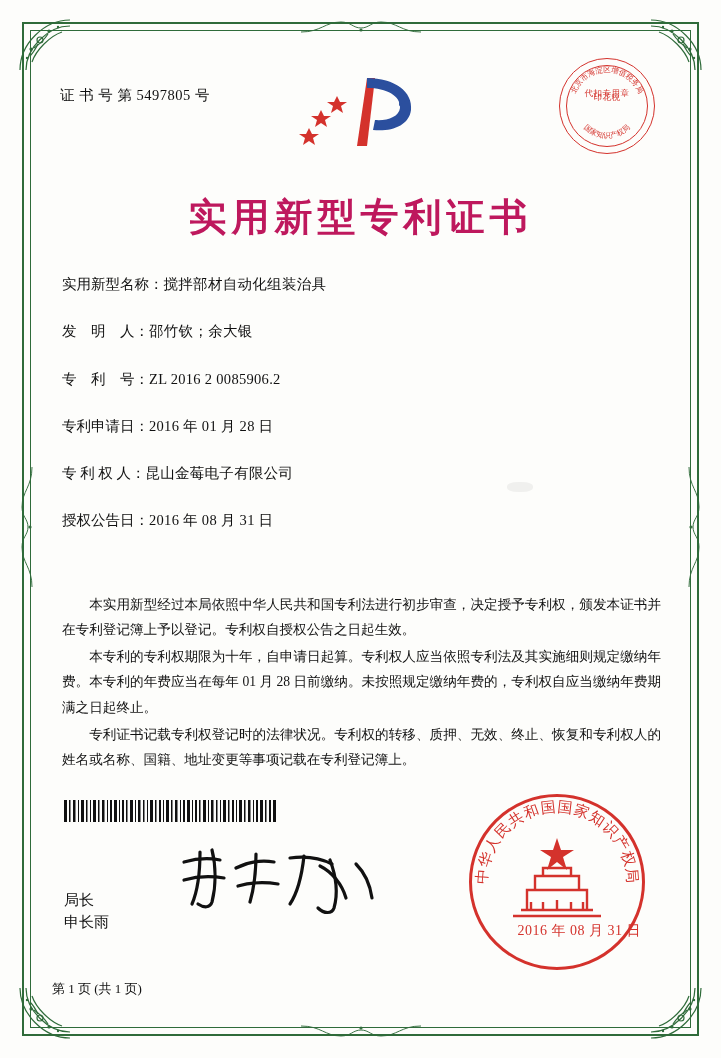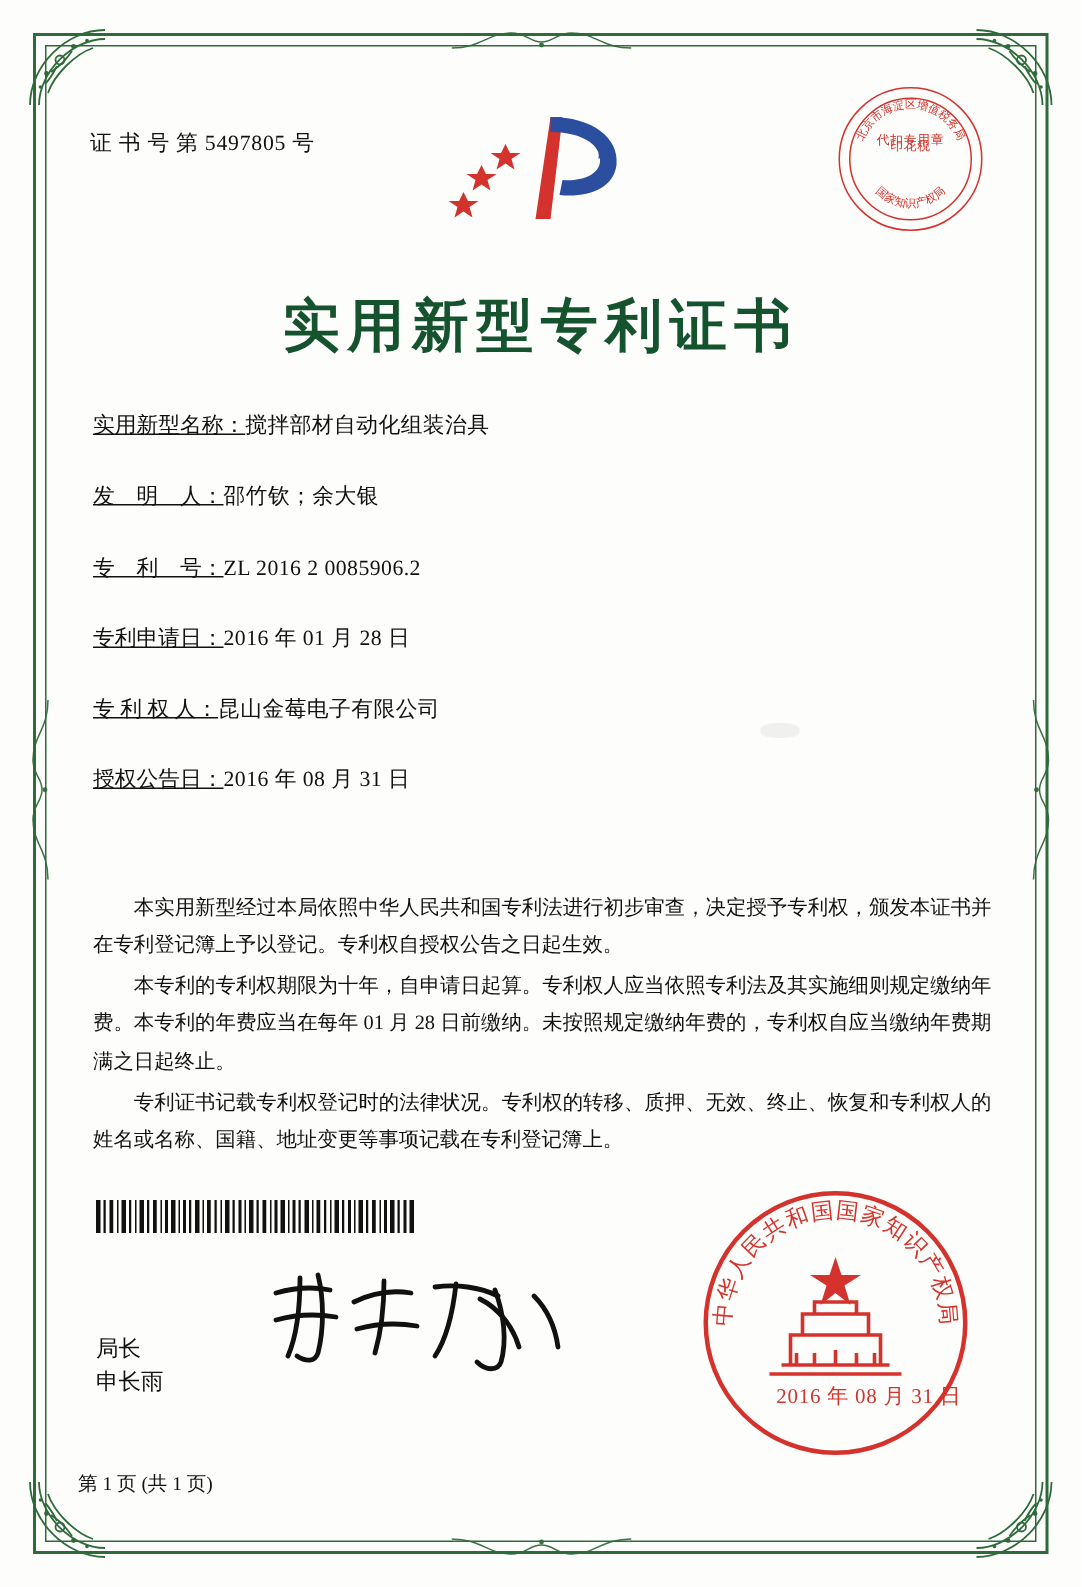--- a/index.html
+++ b/index.html
@@ -137,7 +137,7 @@
     font-size: 38px;
     font-weight: bold;
     letter-spacing: 5px;
-    color: #14532d;
+    color: #be185d;
     font-family: "DejaVu Serif", serif;
   }
 

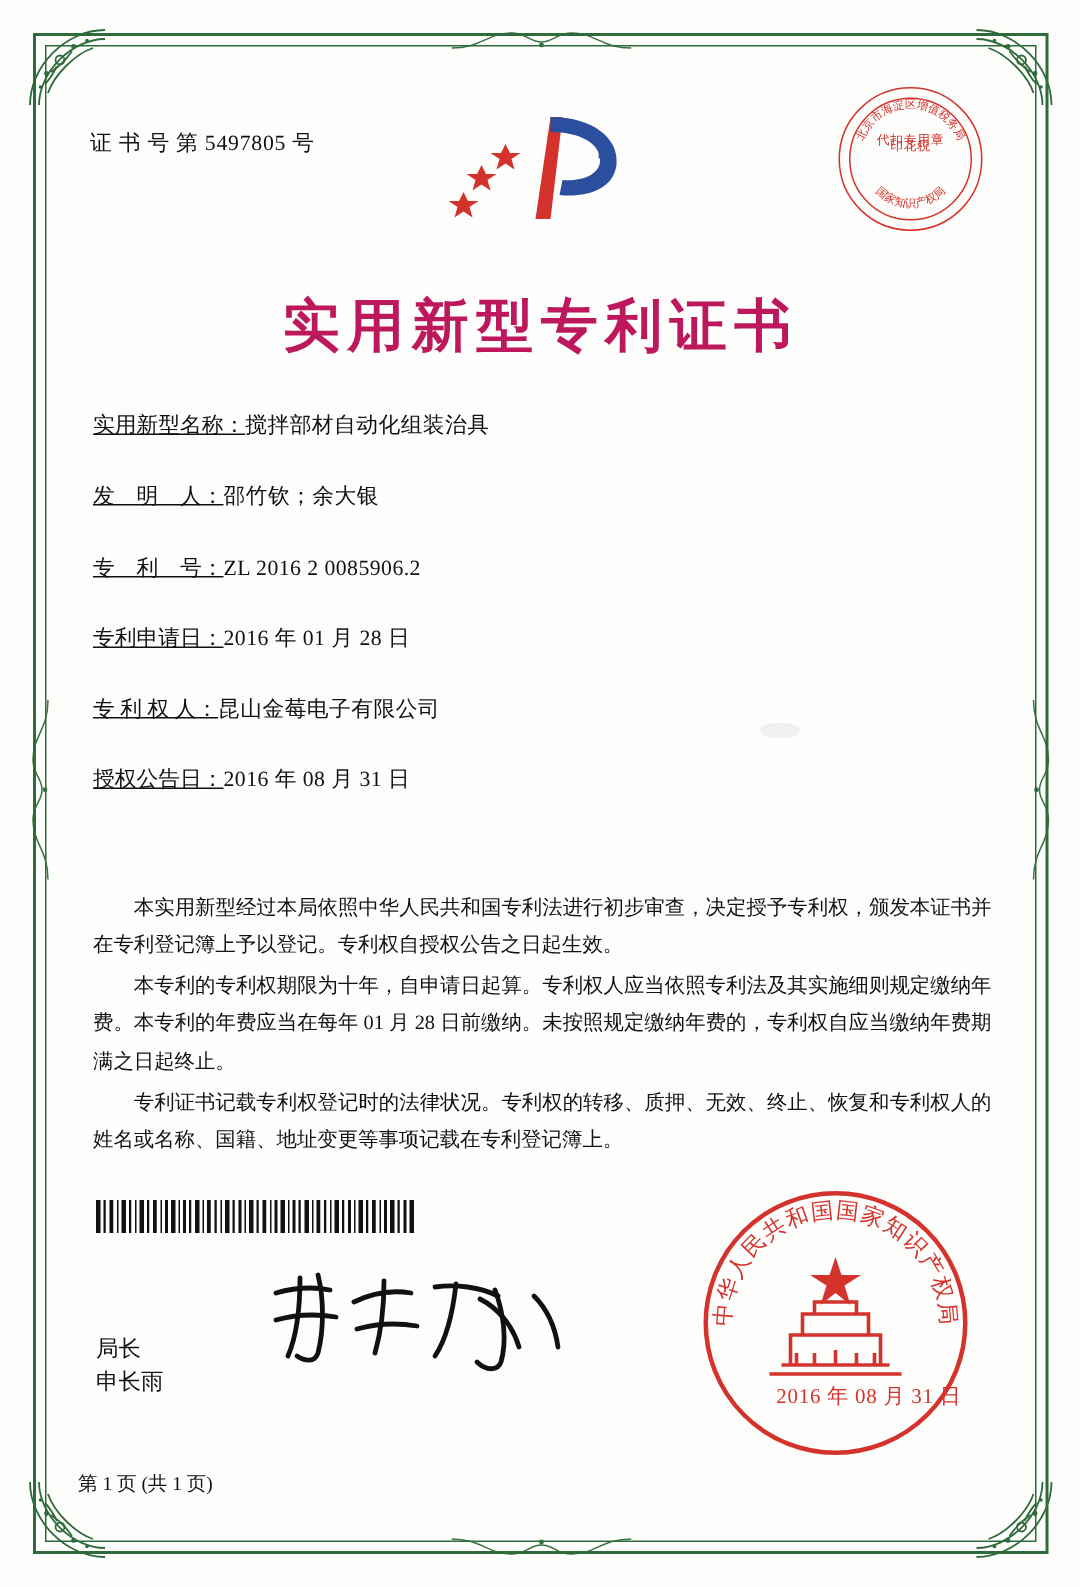--- a/index.html
+++ b/index.html
@@ -154,7 +154,7 @@
     color: #111;
     white-space: nowrap;
   }
-  .field .lbl { letter-spacing: 0; text-decoration: underline; }
+  .field .lbl { letter-spacing: 0; }
   .field .val { letter-spacing: .3px; }
 
   .paras {

